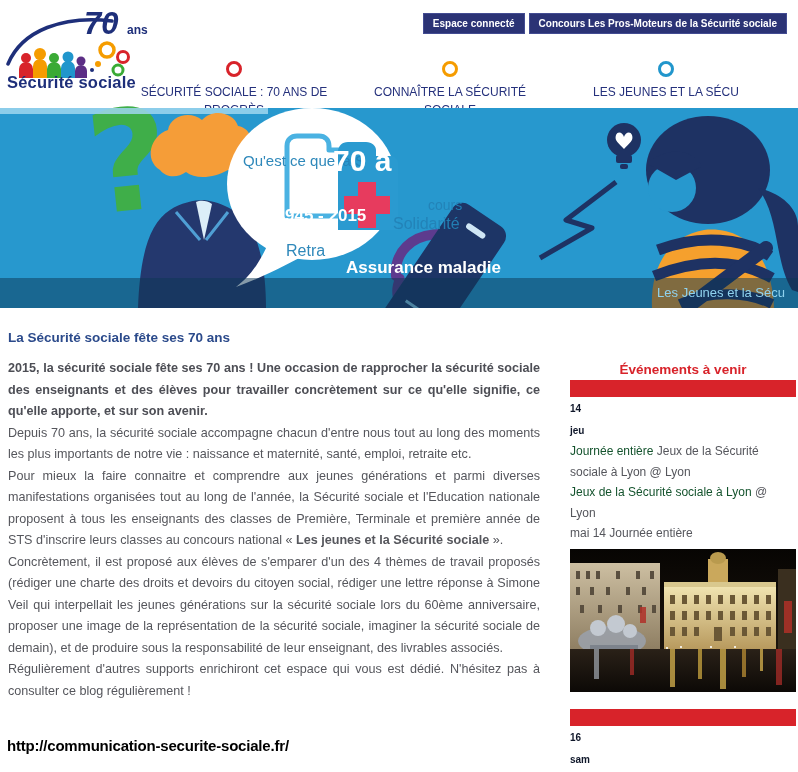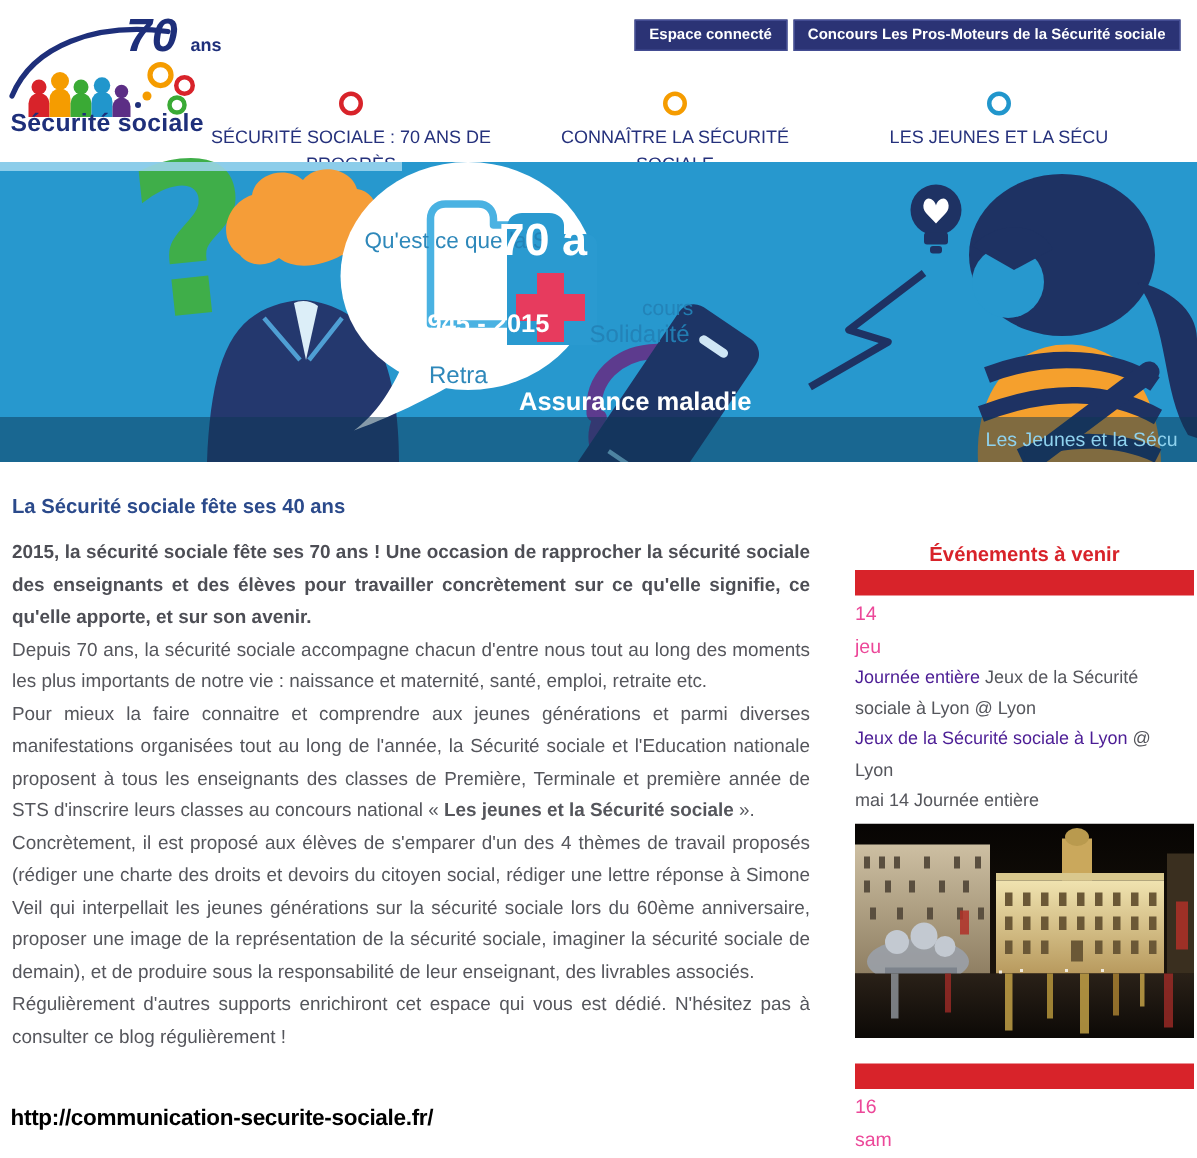--- a/index.html
+++ b/index.html
@@ -176,7 +176,7 @@
   </div>
 
   <div class="article">
-    <h1>La Sécurité sociale fête ses 40 ans</h1>
+    <h1>La Sécurité sociale fête ses 70 ans</h1>
     <p class="intro">2015, la sécurité sociale fête ses 70 ans ! Une occasion de rapprocher la sécurité sociale des enseignants et des élèves pour travailler concrètement sur ce qu'elle signifie, ce qu'elle apporte, et sur son avenir.</p>
     <p>Depuis 70 ans, la sécurité sociale accompagne chacun d'entre nous tout au long des moments les plus importants de notre vie : naissance et maternité, santé, emploi, retraite etc.</p>
     <p><span>Pour mieux la faire connaitre et comprendre aux jeunes générations et parmi diverses manifestations organisées tout au long de l'année, la Sécurité sociale et l'Education nationale proposent à tous les enseignants des classes de Première, Terminale et première année de STS d'inscrire leurs classes au concours national « </span><b>Les jeunes et la Sécurité sociale</b><span> ».</span></p>

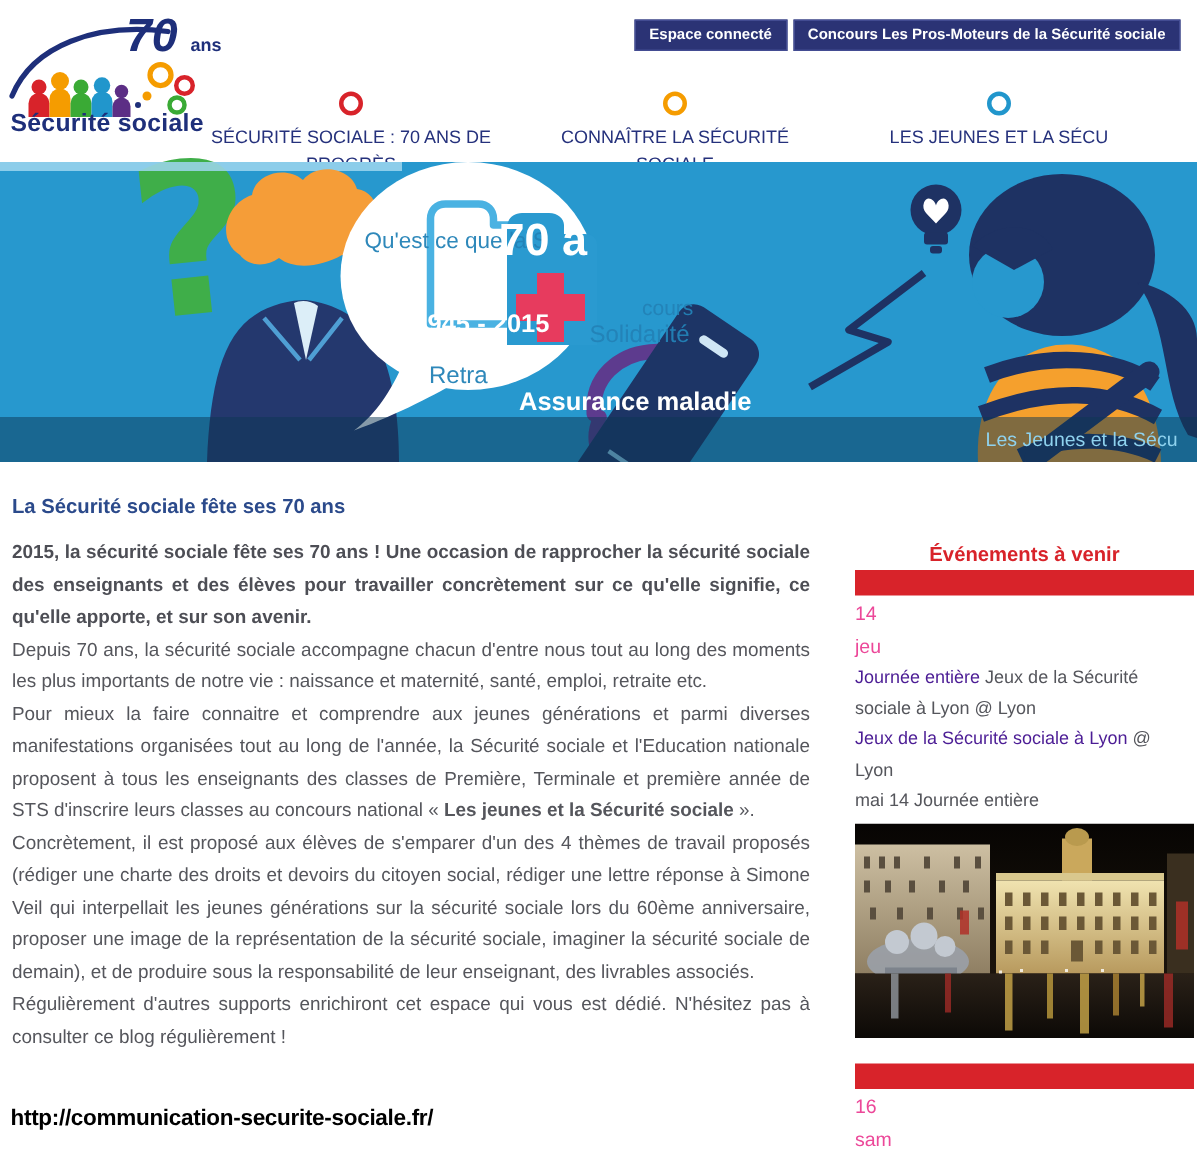--- a/index.html
+++ b/index.html
@@ -49,7 +49,7 @@
   .sb-head{display:flex;align-items:center;gap:9px;color:#d8232a;font-weight:bold;font-size:13.5px;height:18px;flex-direction:column;}
   .red-bar{height:17px;background:#d8232a;margin-top:9px;}
   .bar2{margin-top:17px;}
-  .ev-day,.ev-wd{color:#ec4899;font-size:13px;line-height:20px;margin-top:2px;}
+  .ev-day,.ev-wd{color:#0f172a;font-size:10px;line-height:20px;margin-top:2px;font-weight:bold;}
   .ev-line{font-size:12px;line-height:20.5px;color:#55565c;margin:0;}
   .red{color:#4c1d95;text-align:right;} a.red{text-decoration:none;cursor:pointer;}
   .lyon{display:block;margin-top:5px;}

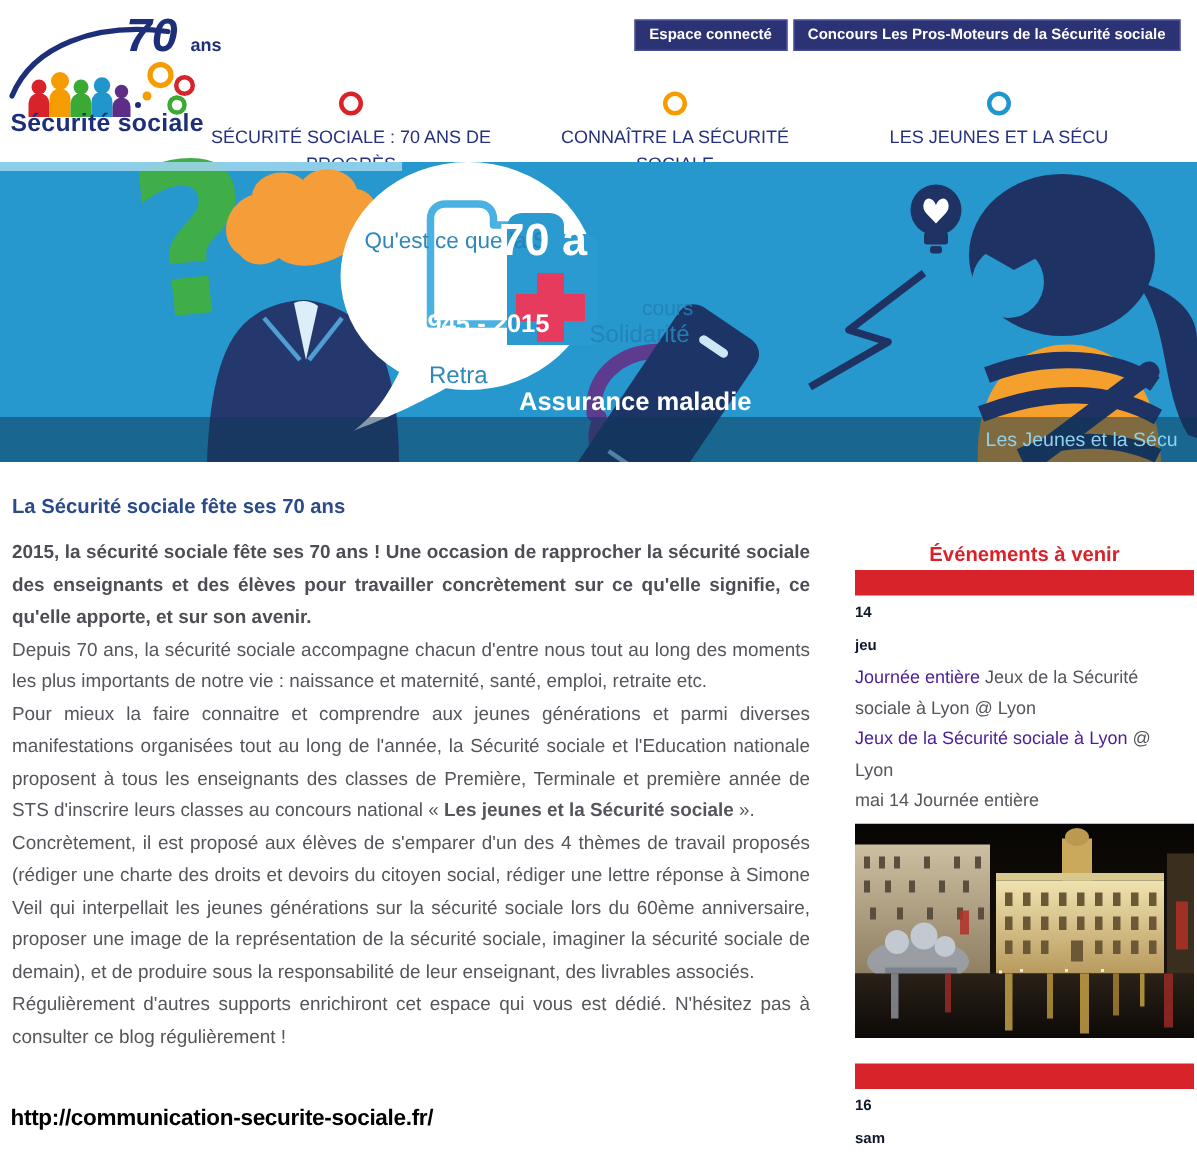--- a/index.html
+++ b/index.html
@@ -51,7 +51,7 @@
   .bar2{margin-top:17px;}
   .ev-day,.ev-wd{color:#0f172a;font-size:10px;line-height:20px;margin-top:2px;font-weight:bold;}
   .ev-line{font-size:12px;line-height:20.5px;color:#55565c;margin:0;}
-  .red{color:#4c1d95;text-align:right;} a.red{text-decoration:none;cursor:pointer;}
+  .red{color:#14532d;text-align:right;} a.red{text-decoration:none;cursor:pointer;}
   .lyon{display:block;margin-top:5px;}
 
   

